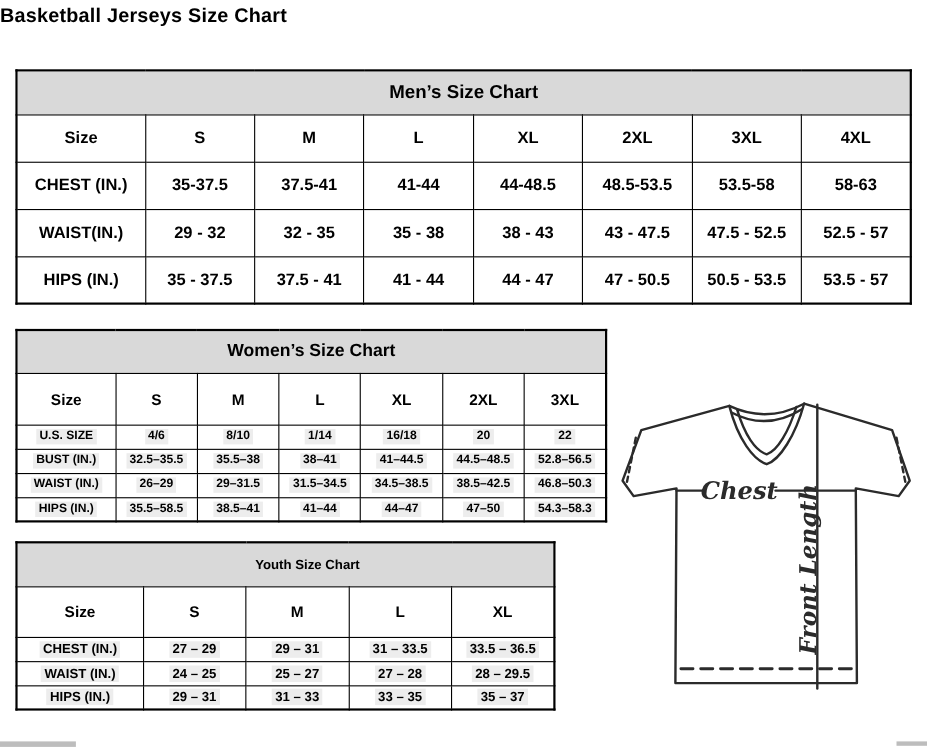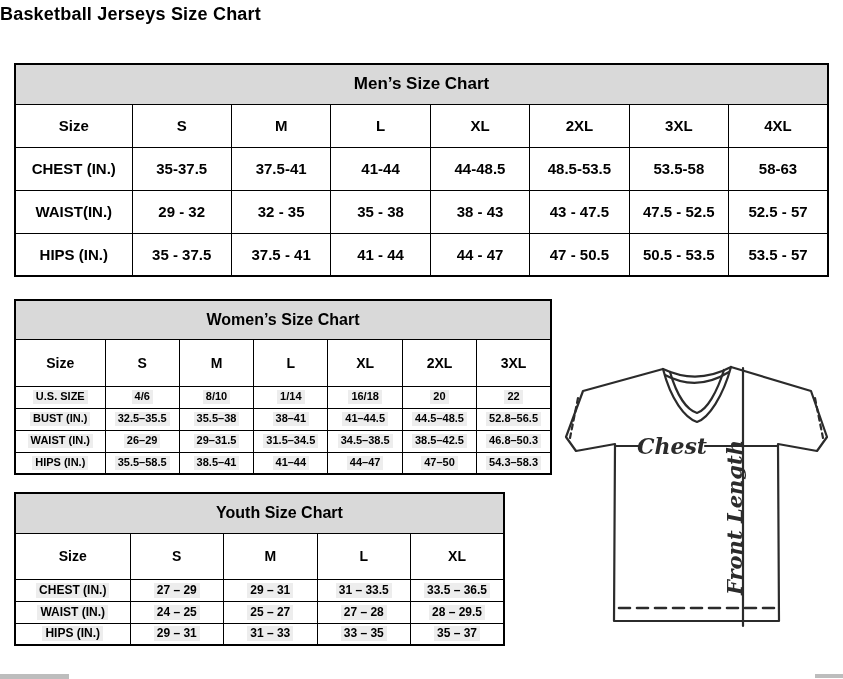--- a/index.html
+++ b/index.html
@@ -40,7 +40,7 @@
   
   #youth{left:14px;top:492px;width:491px;}
   #youth tr.t-head{height:40px;}
-  #youth tr.t-head th{font-size:16px;padding-left:40px;}
+  #youth tr.t-head th{font-size:12px;padding-left:40px;}
   #youth tr.col-head{height:46px;}
   #youth tr.col-head th{font-size:14px;}
   #youth tr.data-row{height:22px;}

